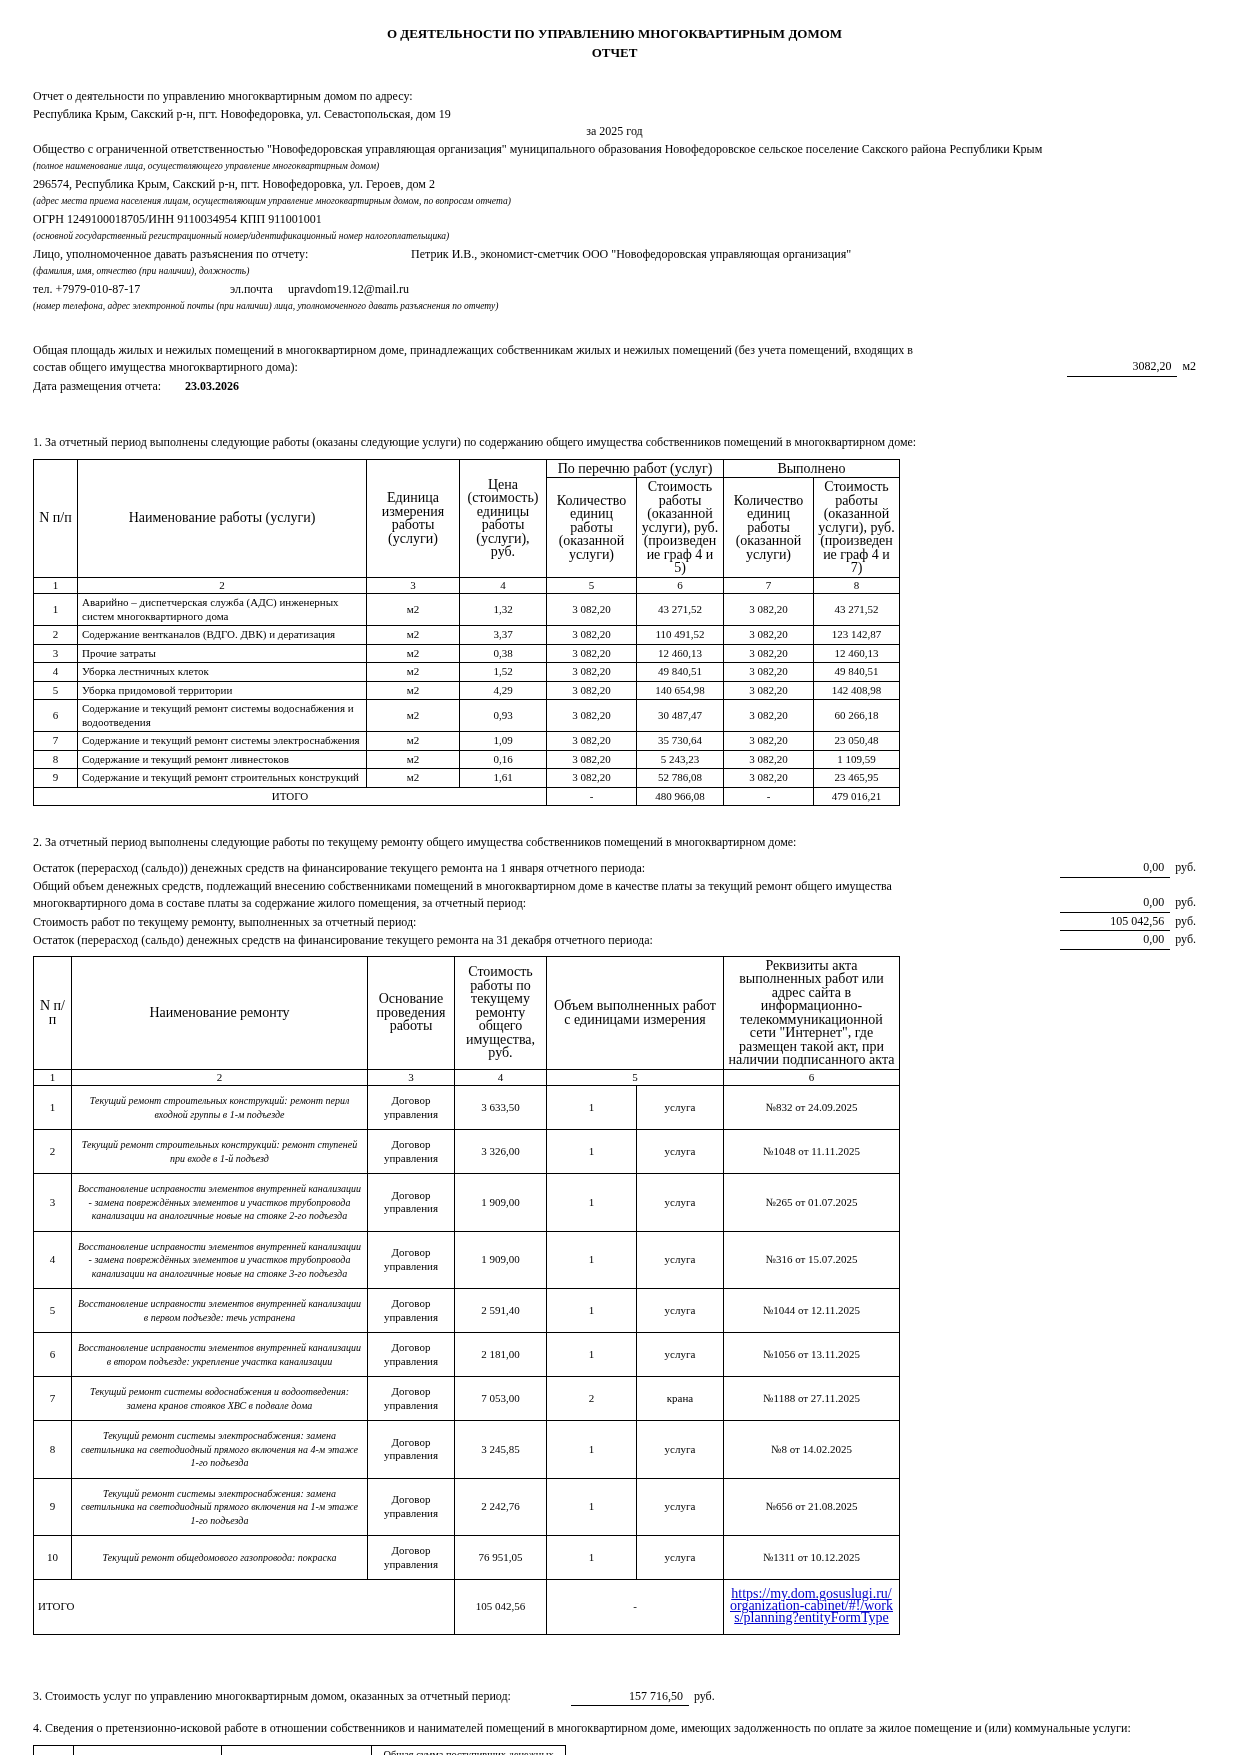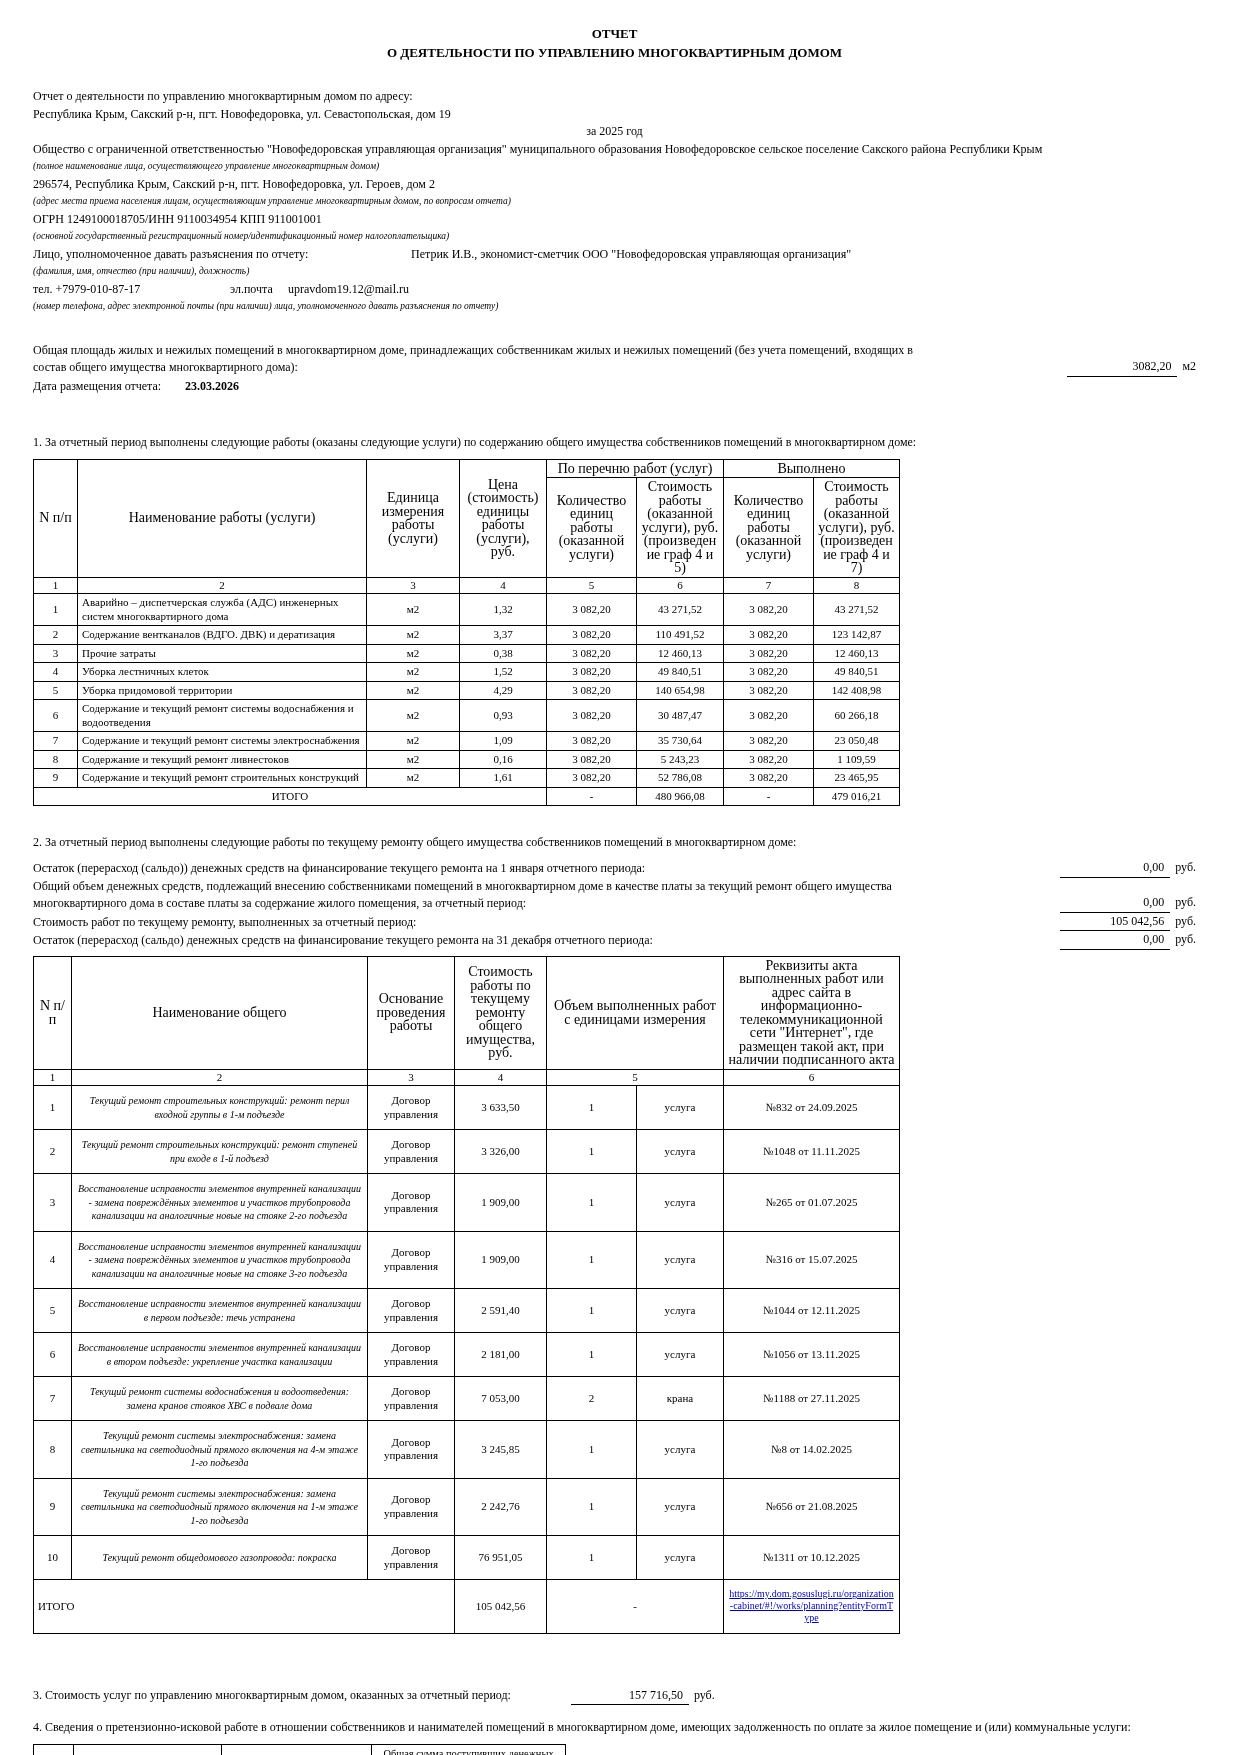--- a/index.html
+++ b/index.html
@@ -50,8 +50,8 @@
 <div class="page">
 
   <div class="doc-title">
+    <div>О ДЕЯТЕЛЬНОСТИ ПО УПРАВЛЕНИЮ МНОГОКВАРТИРНЫМ ДОМОМ</div>
     <div>ОТЧЕТ</div>
-    <div>О ДЕЯТЕЛЬНОСТИ ПО УПРАВЛЕНИЮ МНОГОКВАРТИРНЫМ ДОМОМ</div>
   </div>
 
   <div class="intro">

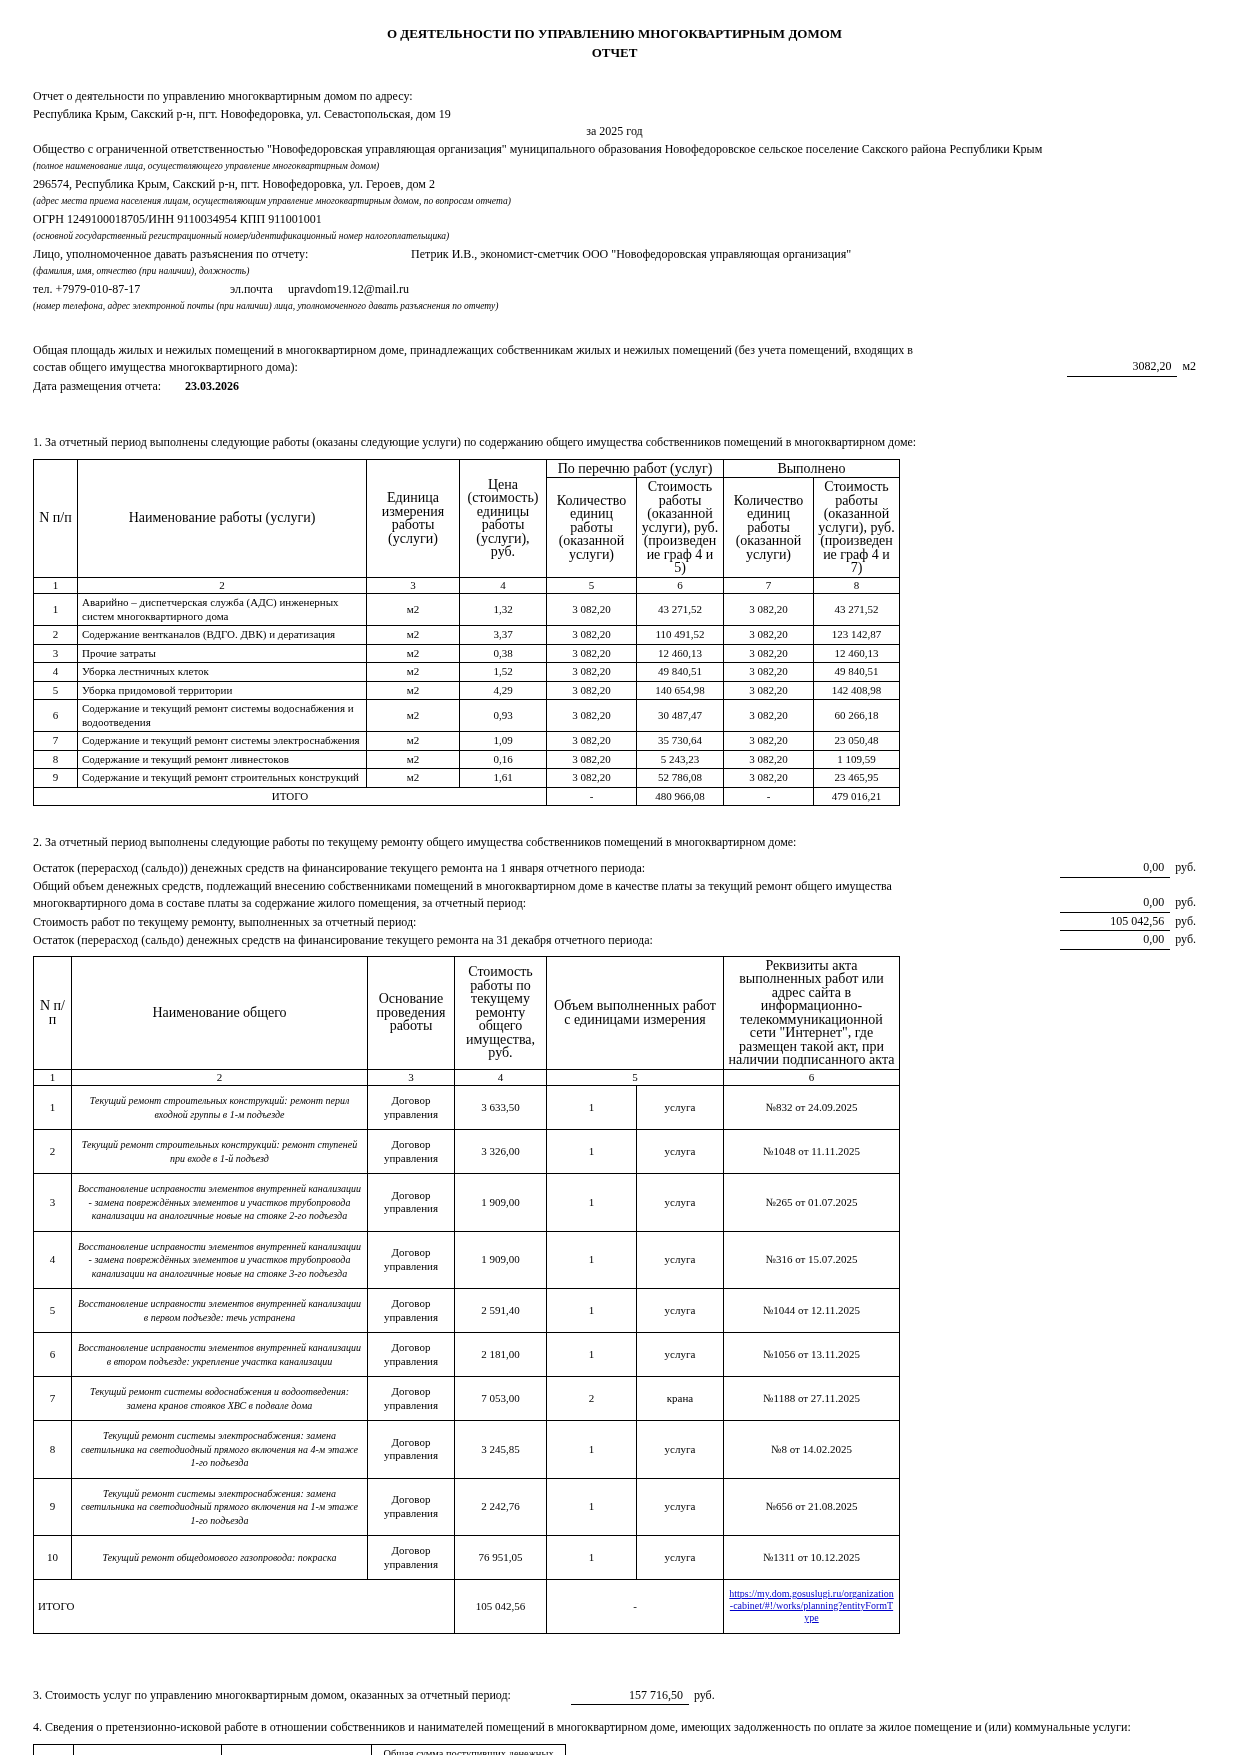--- a/index.html
+++ b/index.html
@@ -259,7 +259,7 @@
     <thead>
       <tr>
         <th>N п/п</th>
-        <th>Наименование общего</th>
+        <th>Наименование ремонту</th>
         <th>Основание проведения работы</th>
         <th>Стоимость работы по текущему ремонту общего имущества, руб.</th>
         <th colspan="2">Объем выполненных работ с единицами измерения</th>

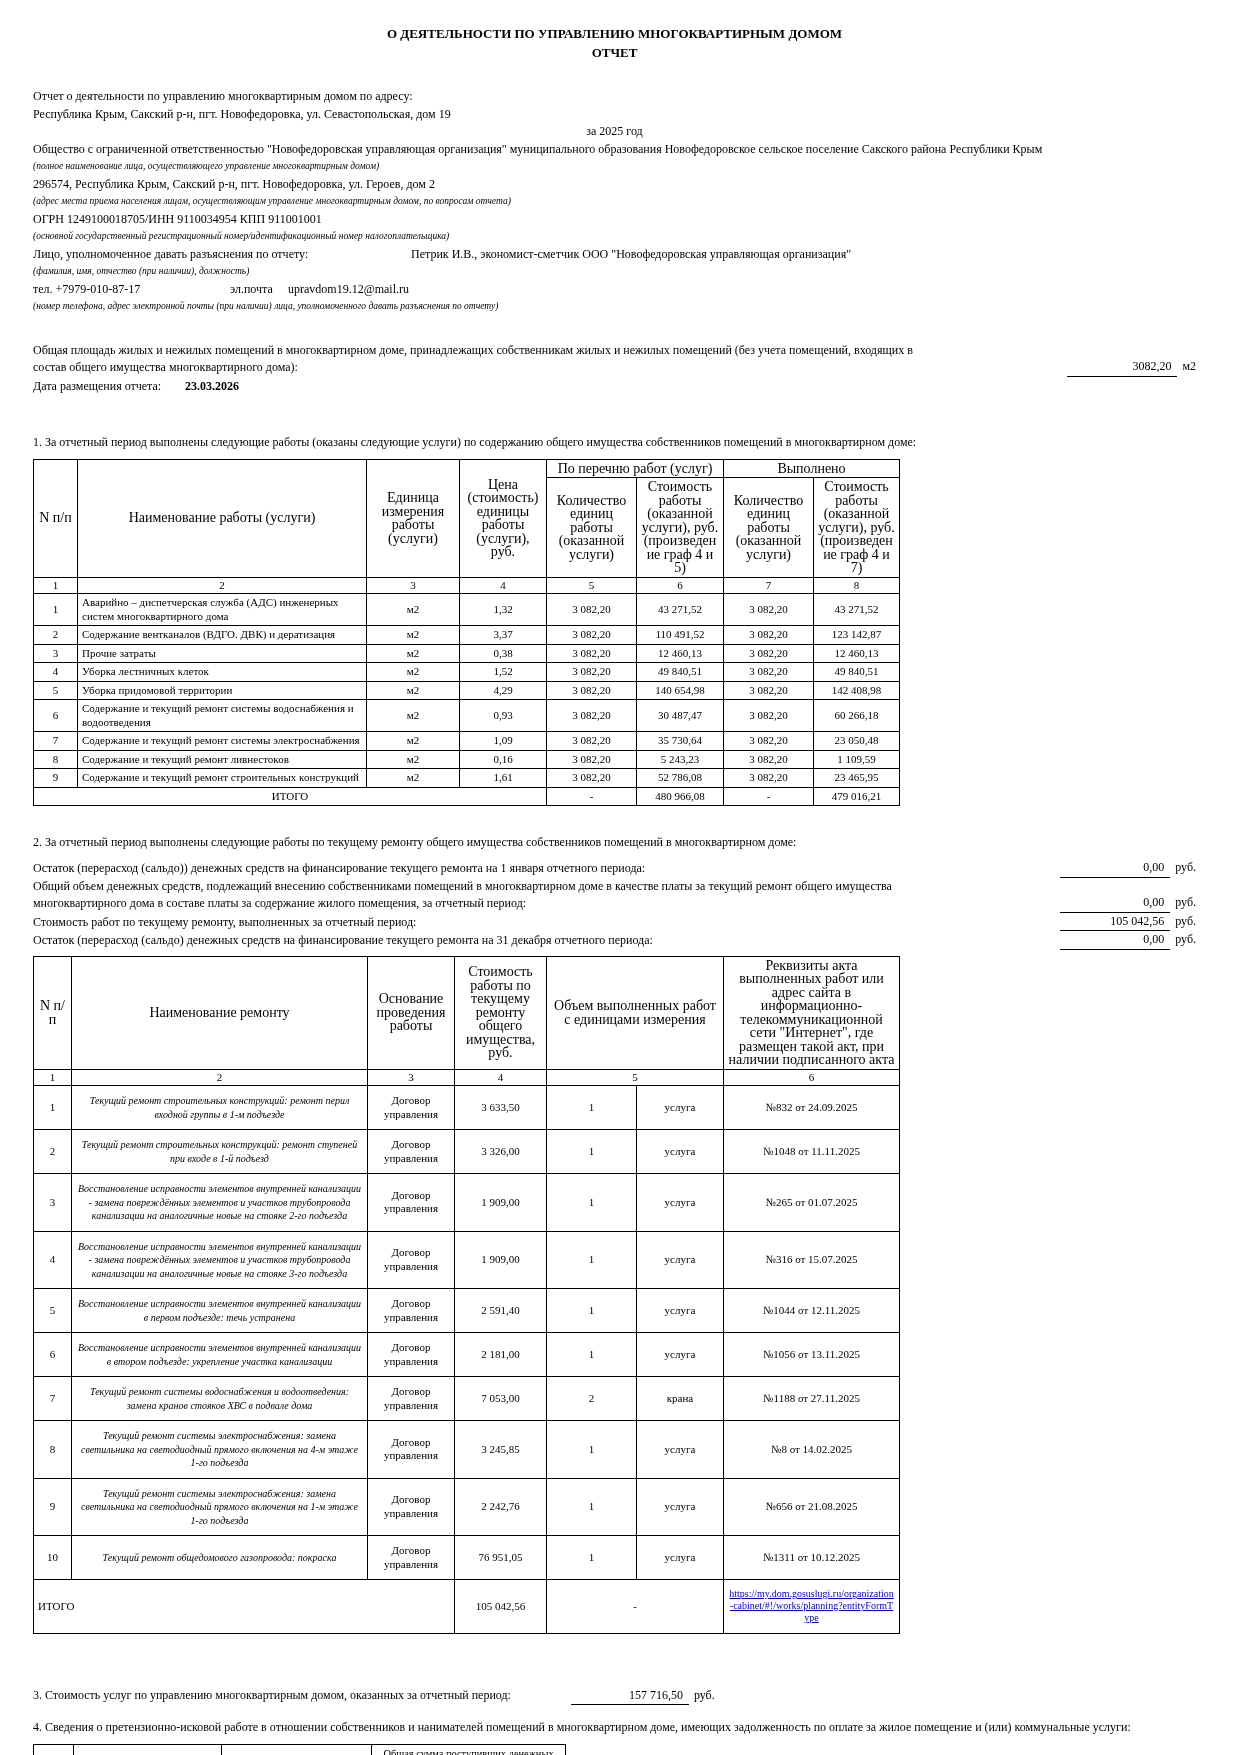--- a/index.html
+++ b/index.html
@@ -38,7 +38,7 @@
   .t2 tbody.gen td:nth-child(2){font-size:10px;font-style:italic;}
   .t2 .colnum td{padding:1px 2px;font-size:11px;}
   .t2 .total-label{text-align:left;padding-left:4px;}
-  .doc-link{color:#0000cc;text-decoration:underline;font-size:10px;word-break:break-all;line-height:12px;display:inline-block;}
+  .doc-link{color:#0000cc;text-decoration:underline;font-size:14px;word-break:break-all;line-height:12px;display:inline-block;}
   .t4{width:532px;}
   .t4 th{font-size:10.4px;}
   .wrap-narrow{max-width:900px;}

